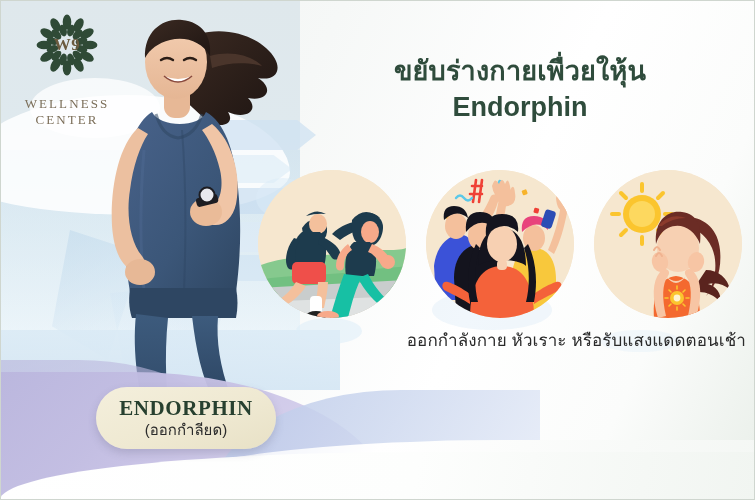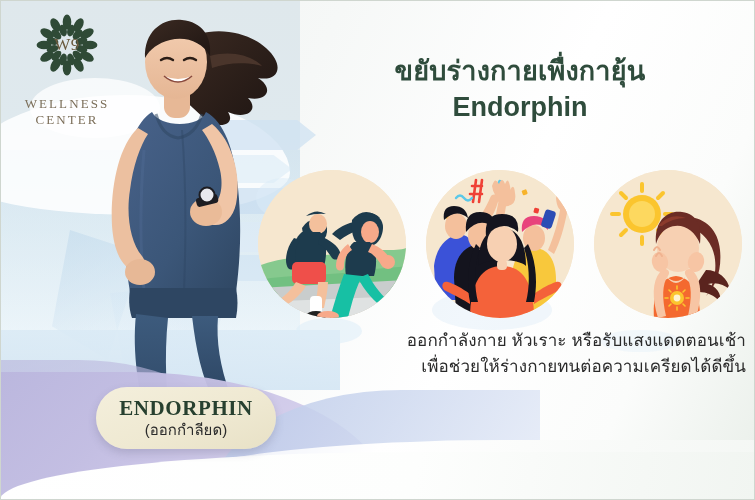--- a/index.html
+++ b/index.html
@@ -110,7 +110,7 @@
   .logo-w9 {
     position:absolute; left:0; right:0; top:50%; transform:translateY(-50%);
     font-family:"Liberation Serif", serif;
-    font-size:17px; font-weight:400; color:#6b5a3e; letter-spacing:.5px;text-align:center;
+    font-size:17px; font-weight:700; color:#6b5a3e; letter-spacing:.5px;text-align:center;
   }
   .logo-caption {
     margin-top:20px;

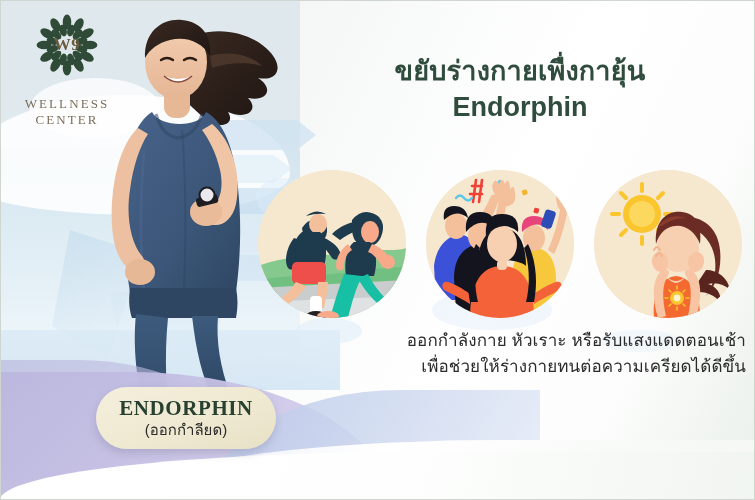--- a/index.html
+++ b/index.html
@@ -283,7 +283,7 @@
   </div>
 
   <div class="title-block">
-    <div class="title-th">ขยับร่างกายเพื่งกายุ้น</div>
+    <div class="title-th">ขยับร่างกายเพื่วยใหุ้น</div>
     <div class="title-en">Endorphin</div>
   </div>
 

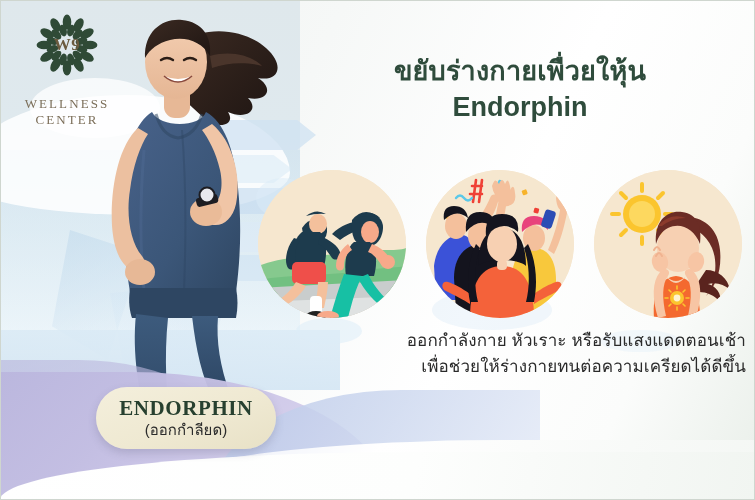--- a/index.html
+++ b/index.html
@@ -427,7 +427,6 @@
 
   <div class="body-copy">
     <div>ออกกำลังกาย หัวเราะ หรือรับแสงแดดตอนเช้า</div>
-    <div>เพื่อช่วยให้ร่างกายทนต่อความเครียดได้ดีขึ้น</div>
   </div>
 
   <div class="wave-purple2"></div>

